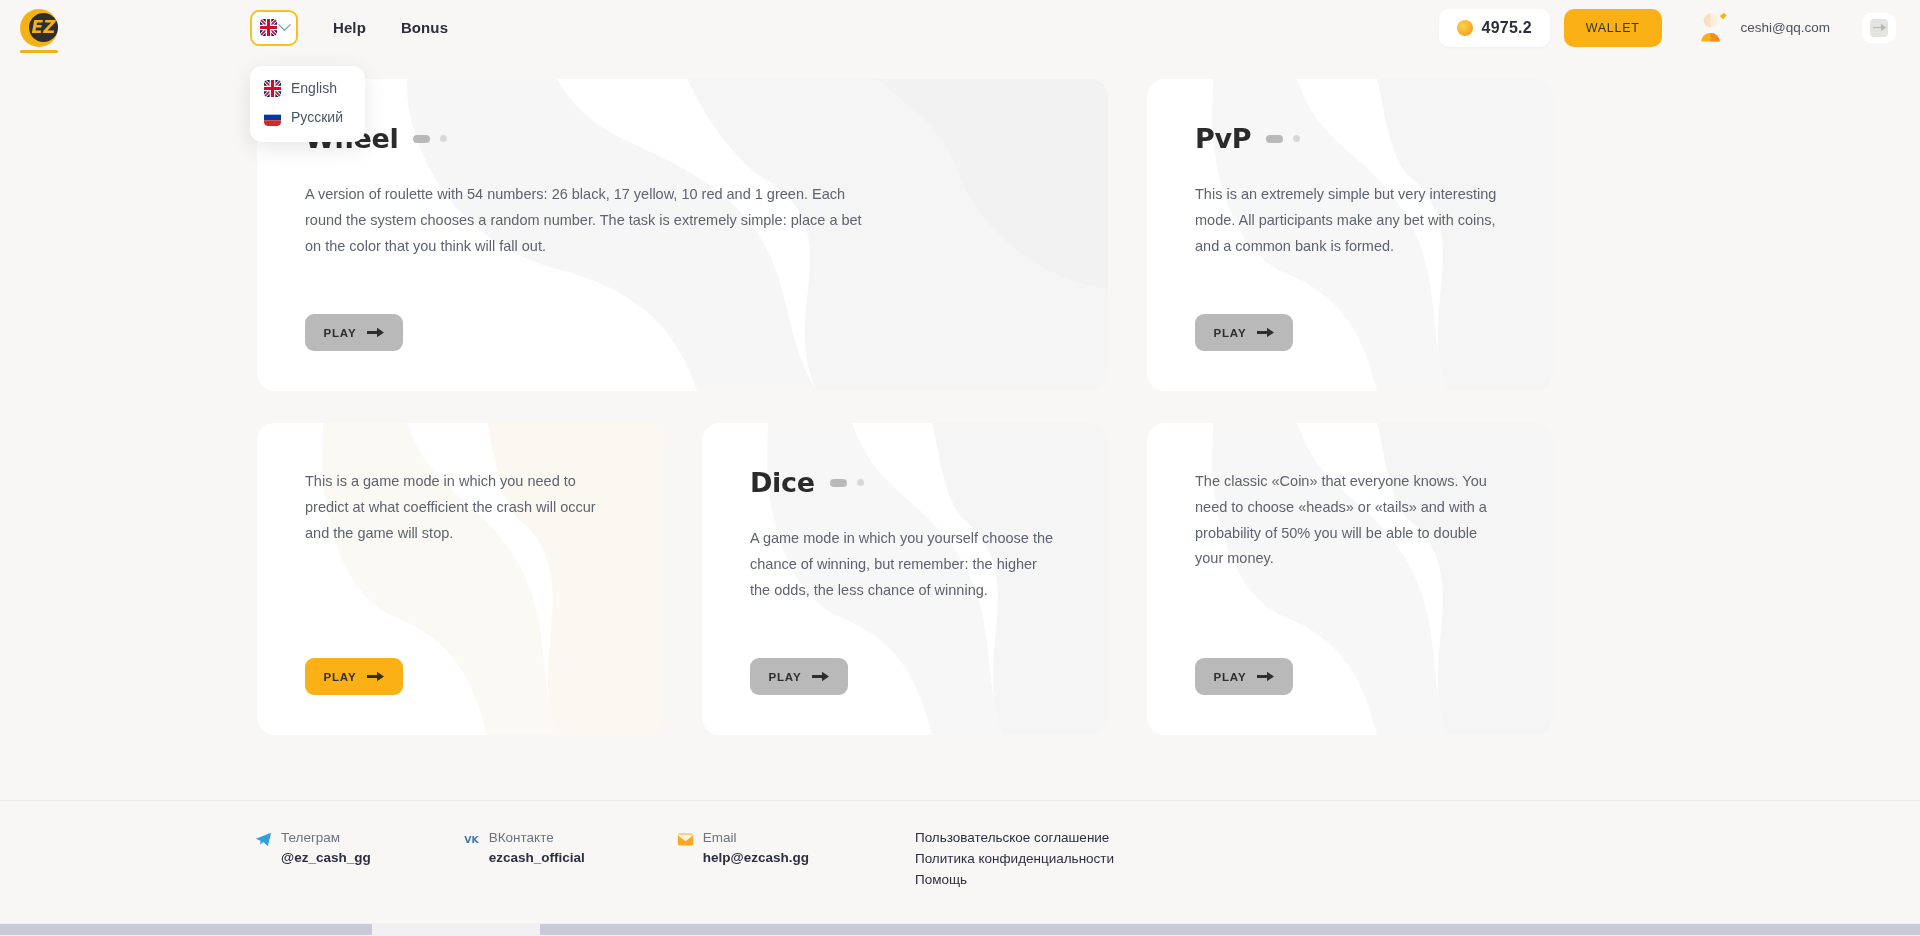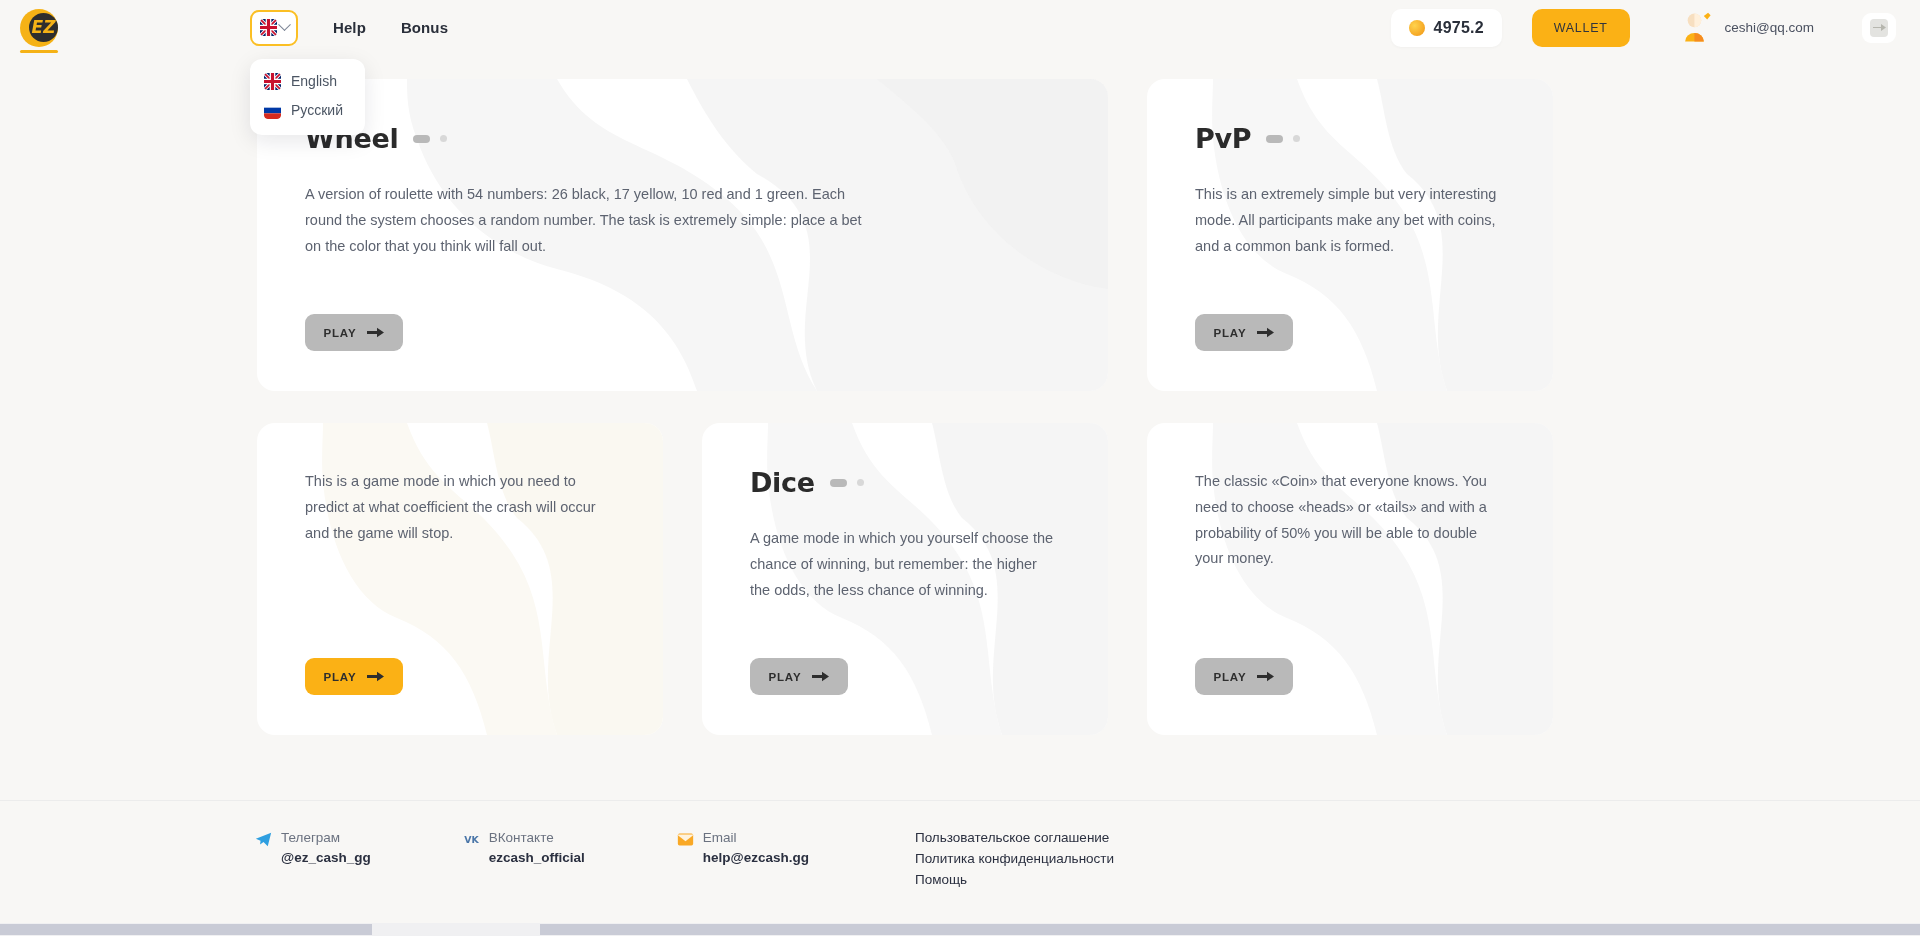--- a/index.html
+++ b/index.html
@@ -111,7 +111,7 @@
     margin-left: auto;
     display: flex;
     align-items: center;
-    gap: 16px;
+    gap: 0;
   }
   .balance {
     height: 38px;

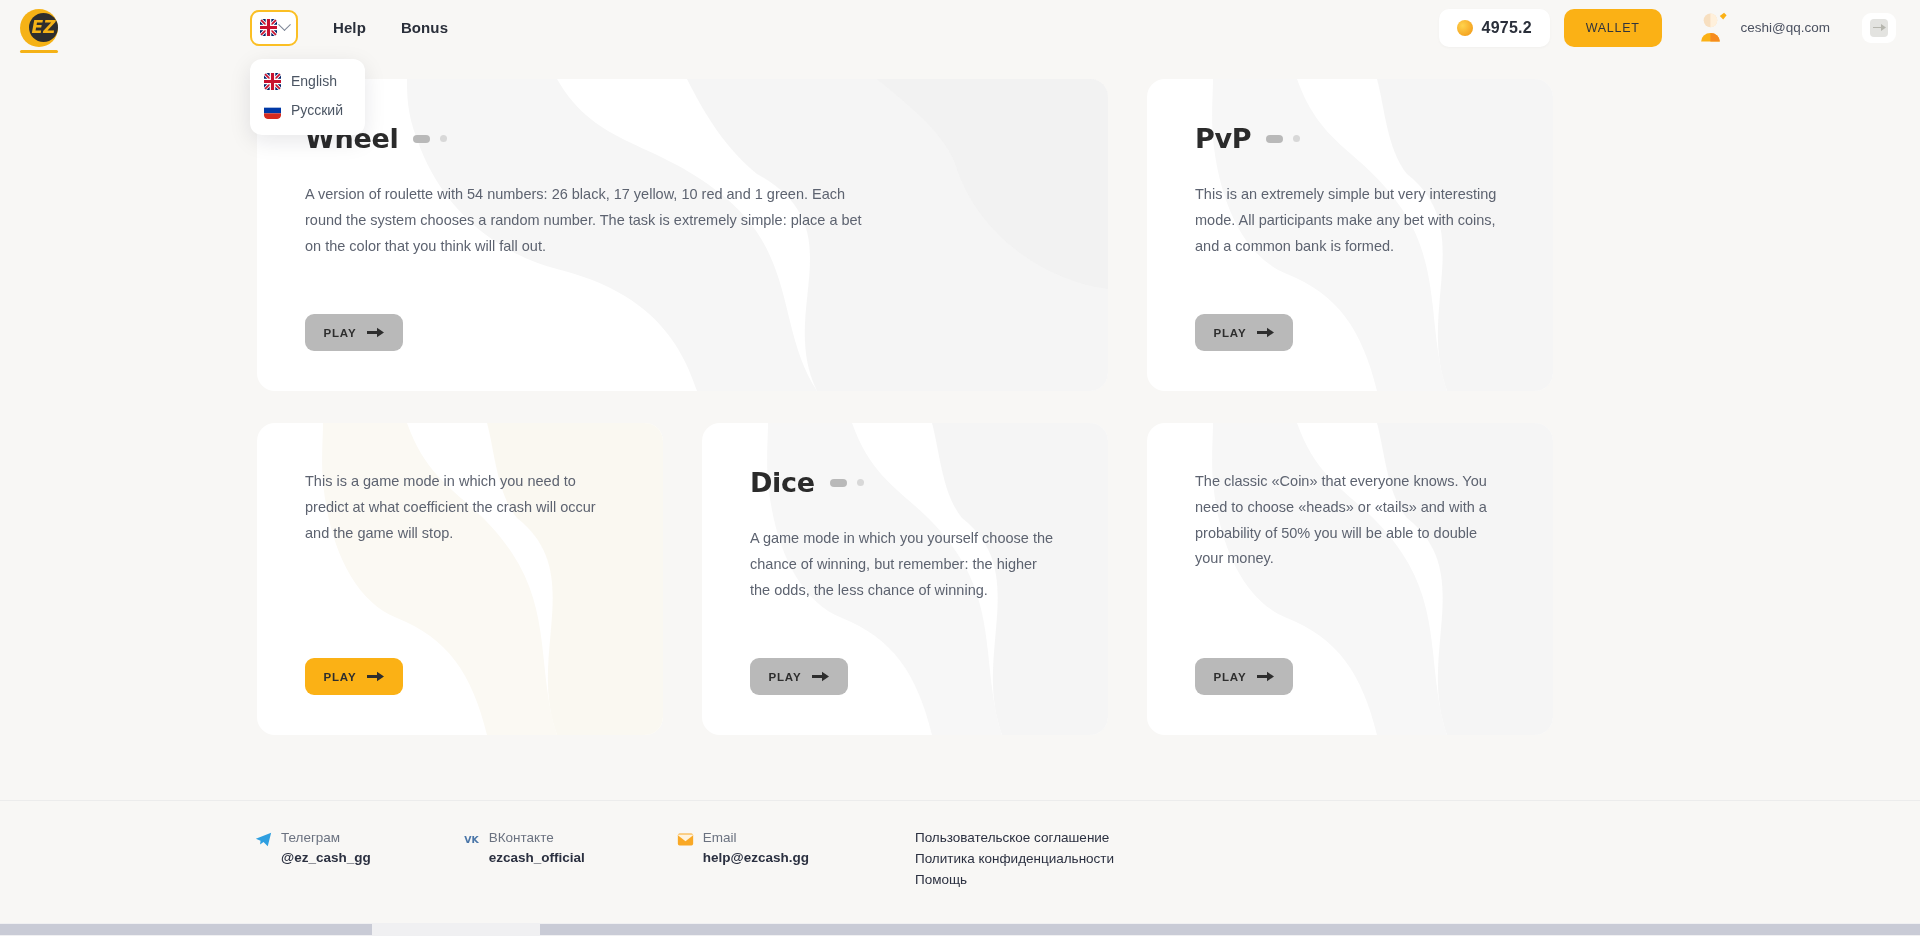--- a/index.html
+++ b/index.html
@@ -83,7 +83,7 @@
   }
   .lang-menu {
     position: absolute;
-    top: 49px; left: 0px;
+    top: 56px; left: 0px;
     width: 115px;
     background: #fff;
     border-radius: 12px;

